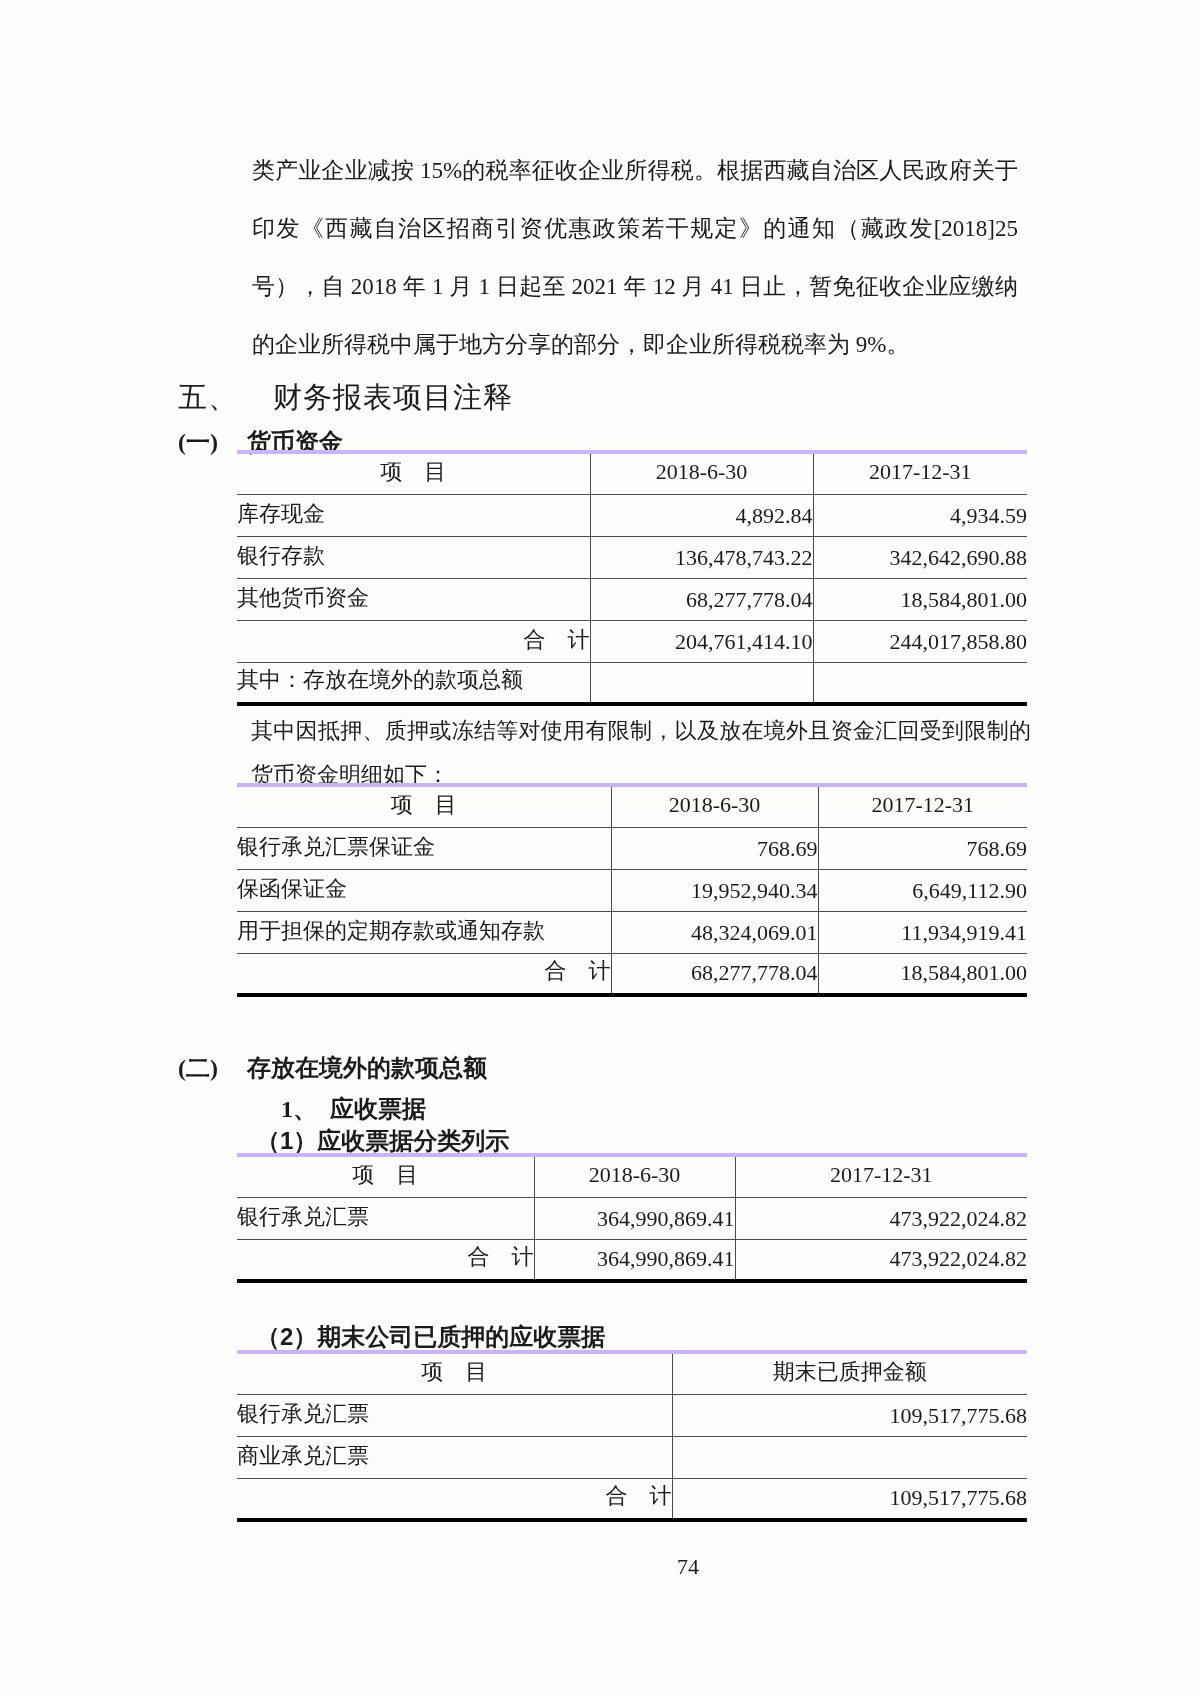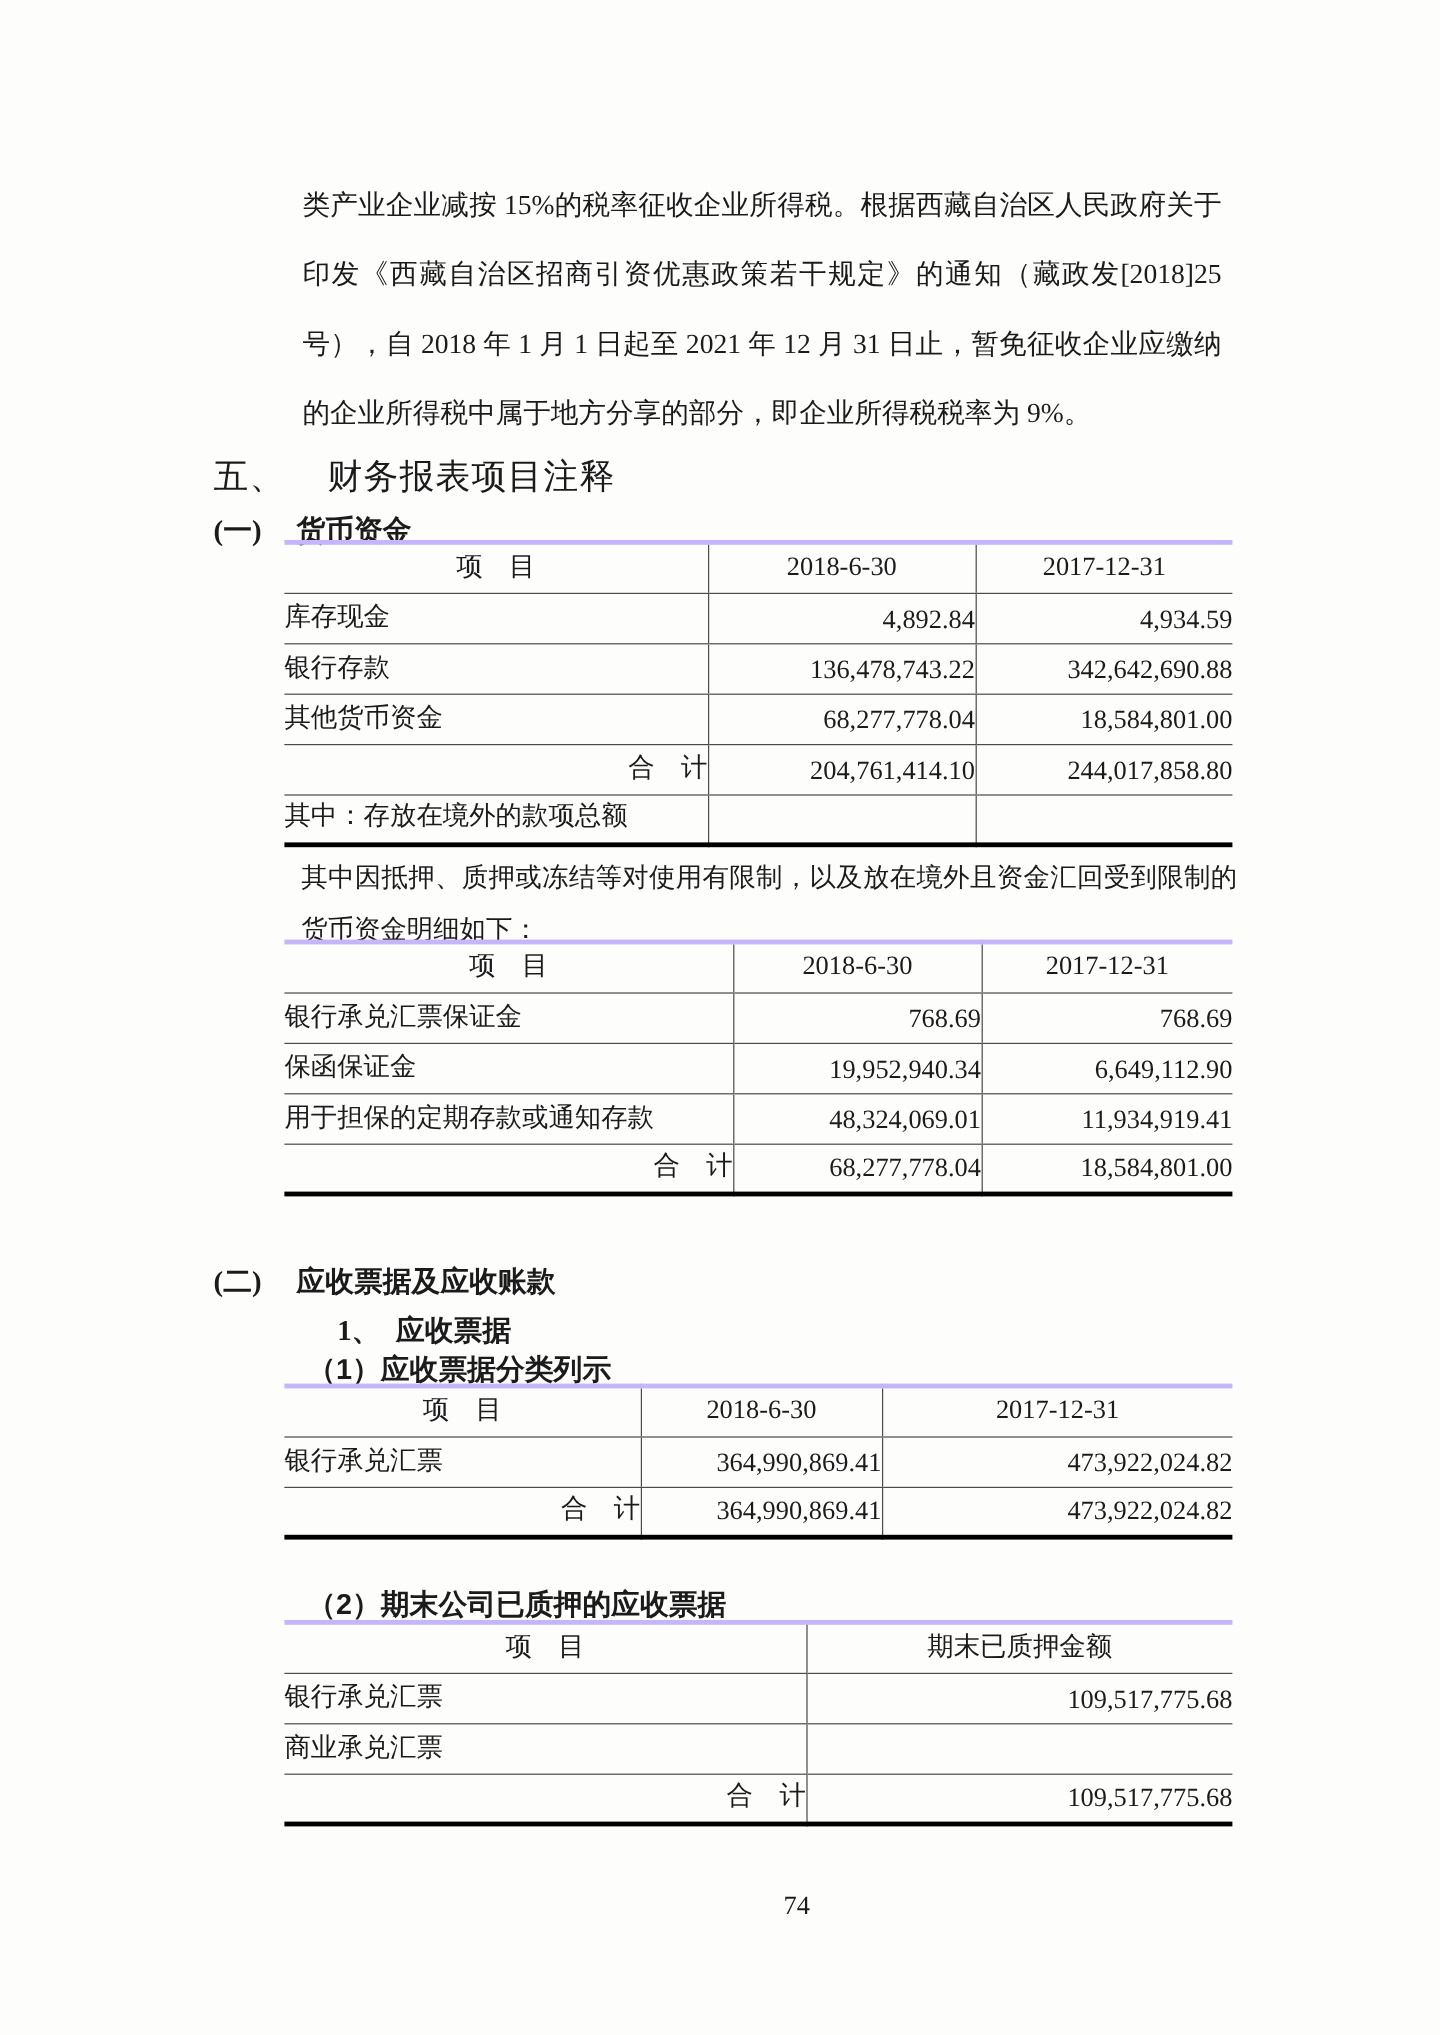--- a/index.html
+++ b/index.html
@@ -93,7 +93,7 @@
 </head>
 <body>
 
-<p class="abs intro">类产业企业减按 15%的税率征收企业所得税。根据西藏自治区人民政府关于印发《西藏自治区招商引资优惠政策若干规定》的通知（藏政发[2018]25 号），自 2018 年 1 月 1 日起至 2021 年 12 月 31 日止，暂免征收企业应缴纳的企业所得税中属于地方分享的部分，即企业所得税税率为 9%。</p>
+<p class="abs intro">类产业企业减按 15%的税率征收企业所得税。根据西藏自治区人民政府关于印发《西藏自治区招商引资优惠政策若干规定》的通知（藏政发[2018]25 号），自 2018 年 1 月 1 日起至 2021 年 12 月 41 日止，暂免征收企业应缴纳的企业所得税中属于地方分享的部分，即企业所得税税率为 9%。</p>
 
 <div class="abs h1">
   <span class="lbl">五、</span><span>财务报表项目注释</span>

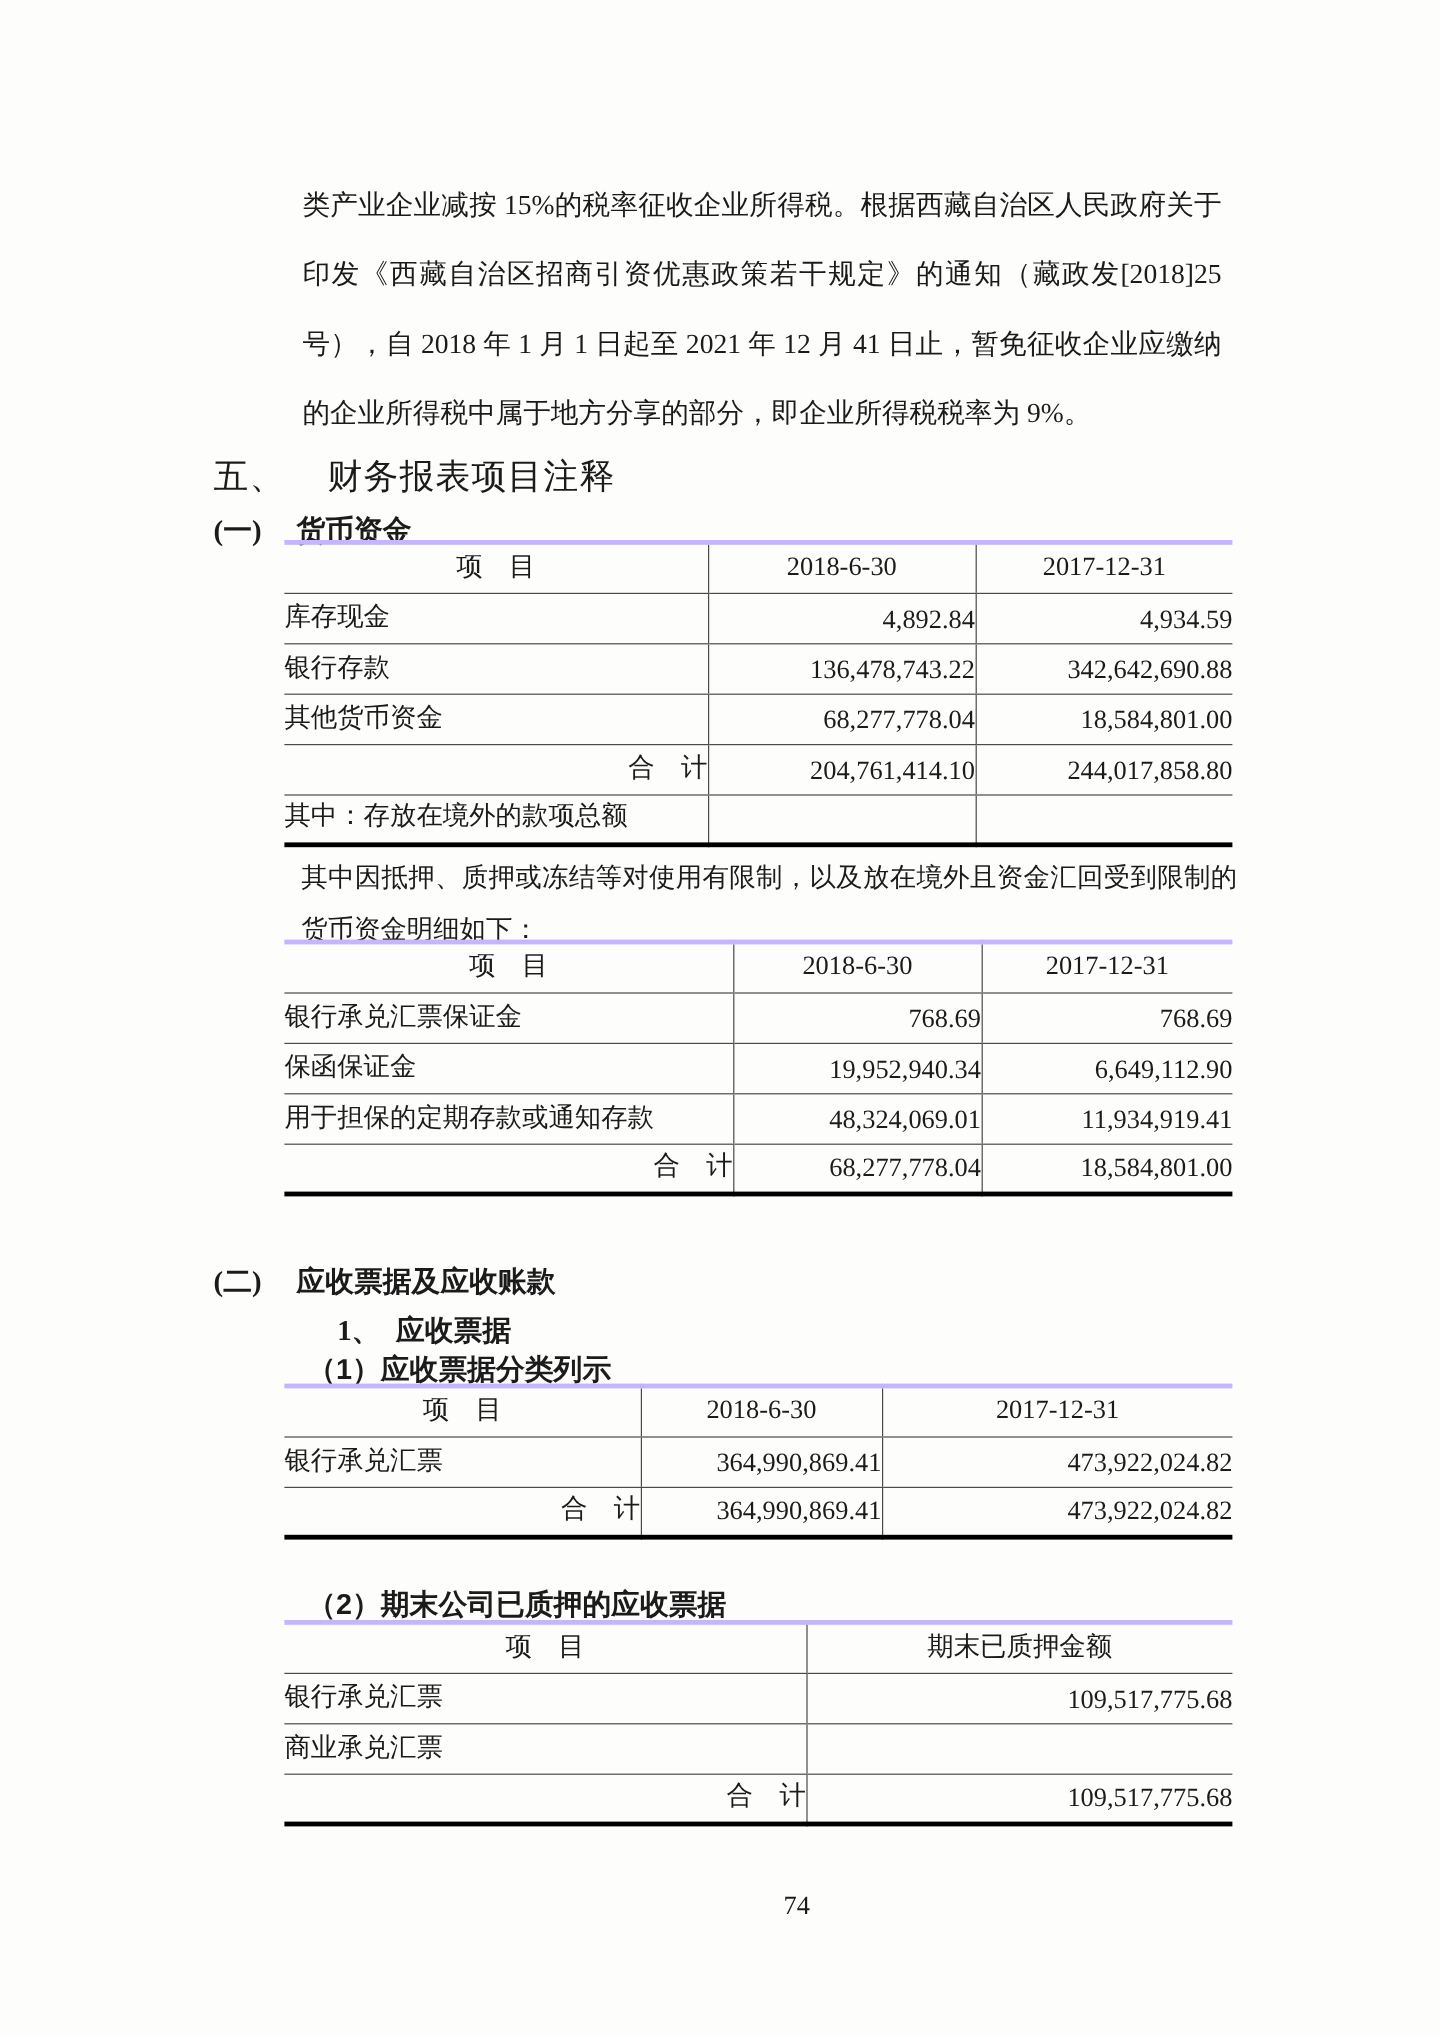--- a/index.html
+++ b/index.html
@@ -181,7 +181,7 @@
   </table>
 
 <div class="abs h2 h2-2">
-  <span class="lbl">(二)</span><span>应收票据及应收账款</span>
+  <span class="lbl">(二)</span><span>存放在境外的款项总额</span>
 </div>
 
 <div class="abs h3">

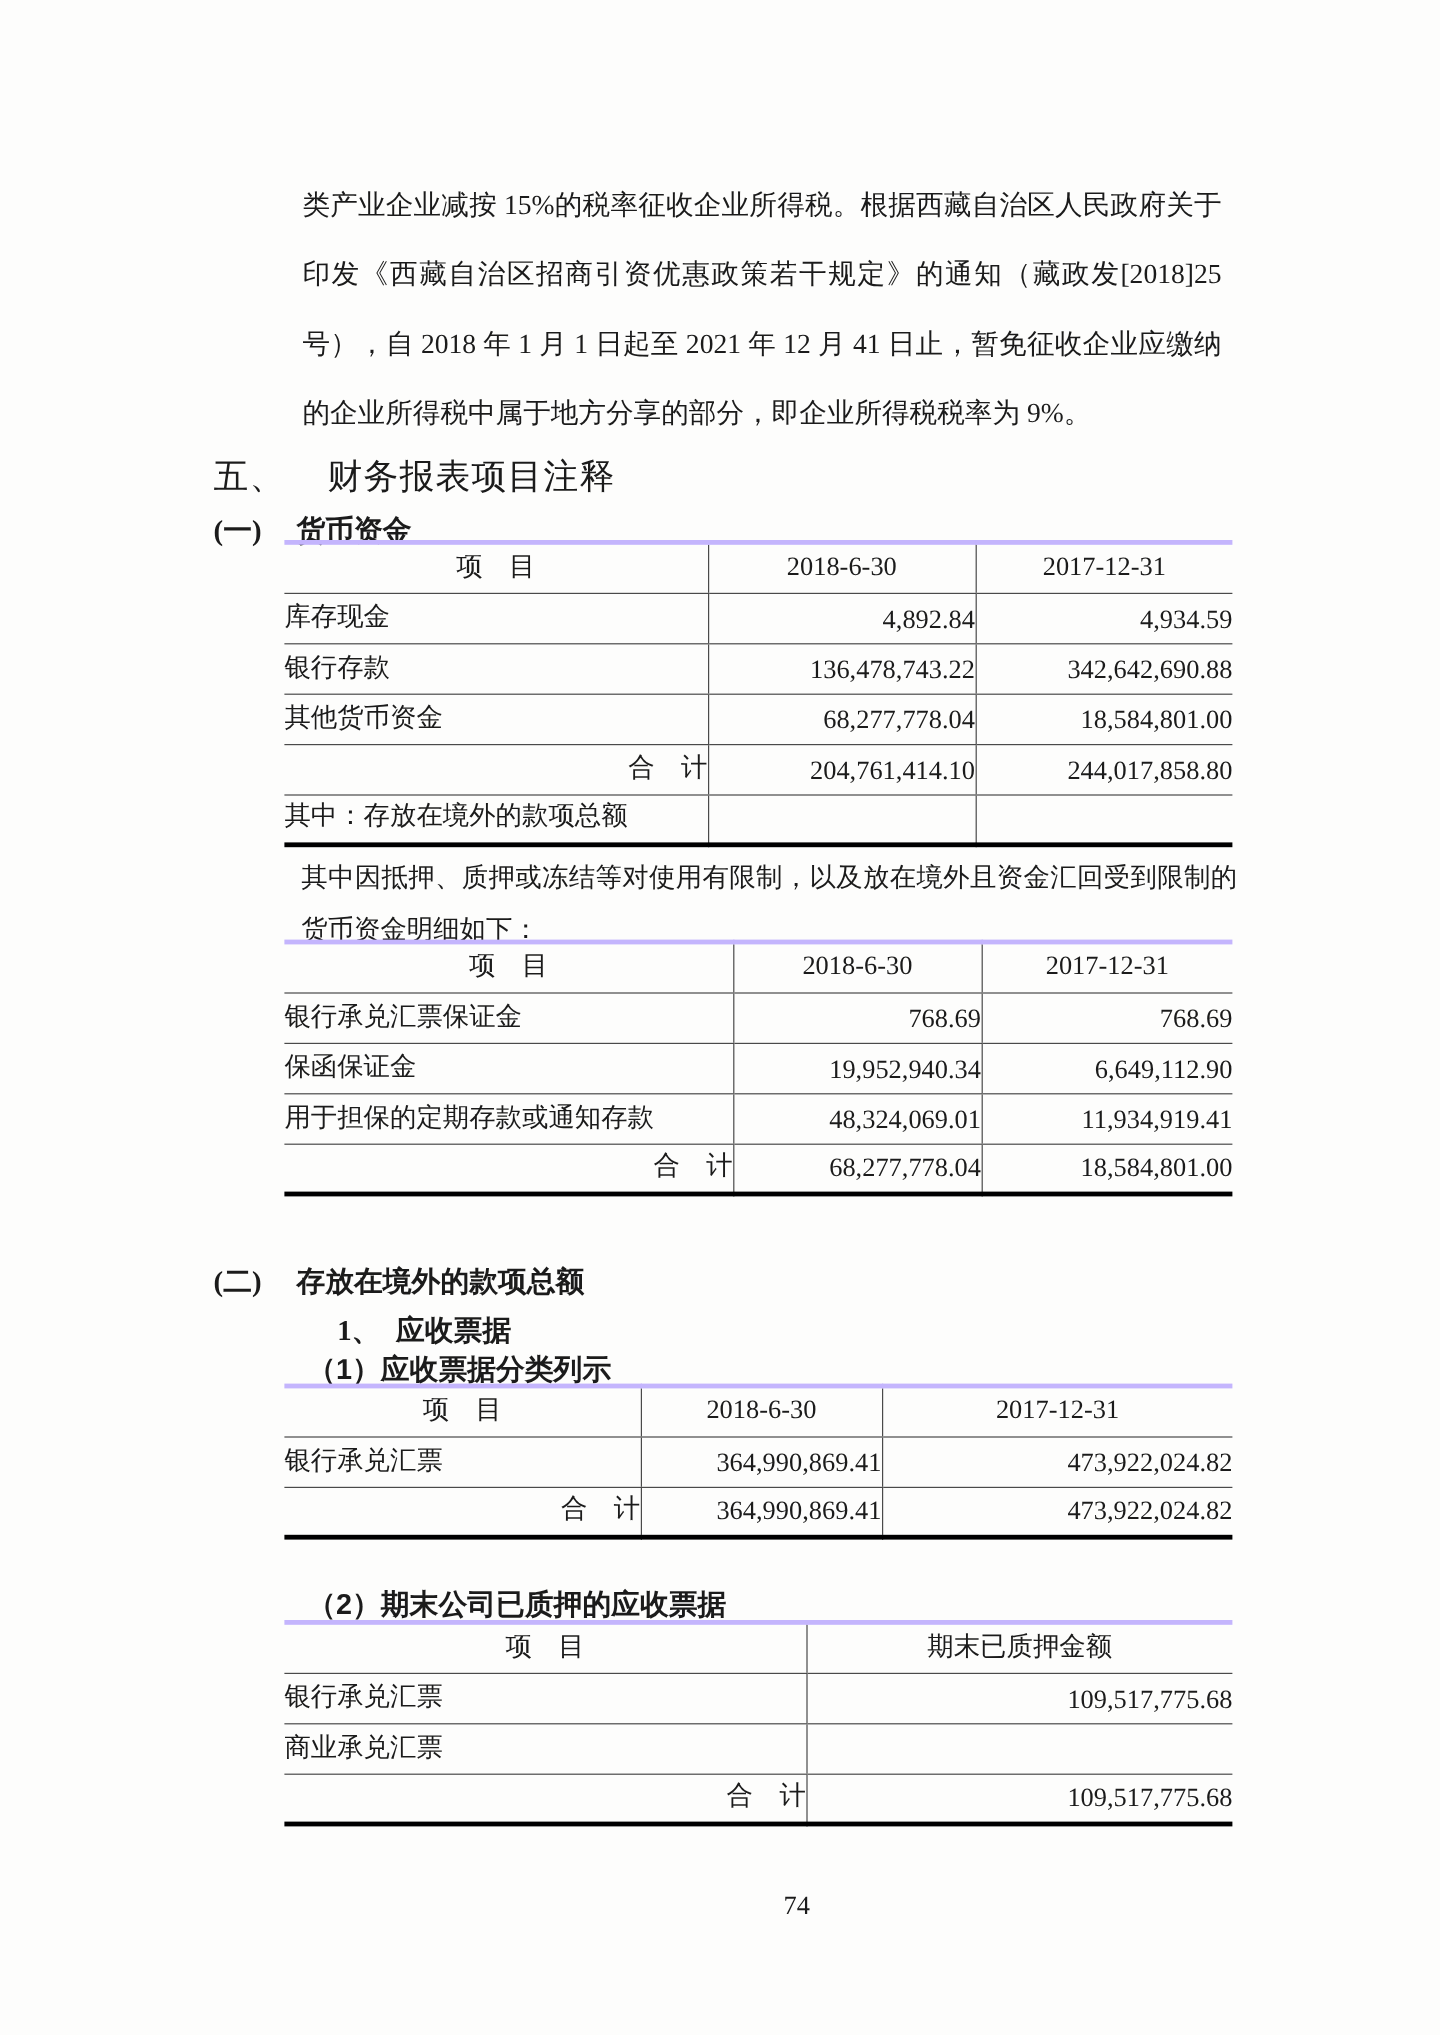--- a/index.html
+++ b/index.html
@@ -86,8 +86,8 @@
   td.num { text-align:right; padding-right:12px; }
 
   .pagenum {
-    left:640px; top:1554px; width:48px;
-    font-size:22px; text-align:center;margin-top:21px;
+    left:664px; top:1554px; width:48px;
+    font-size:22px; text-align:center;
   }
 </style>
 </head>

